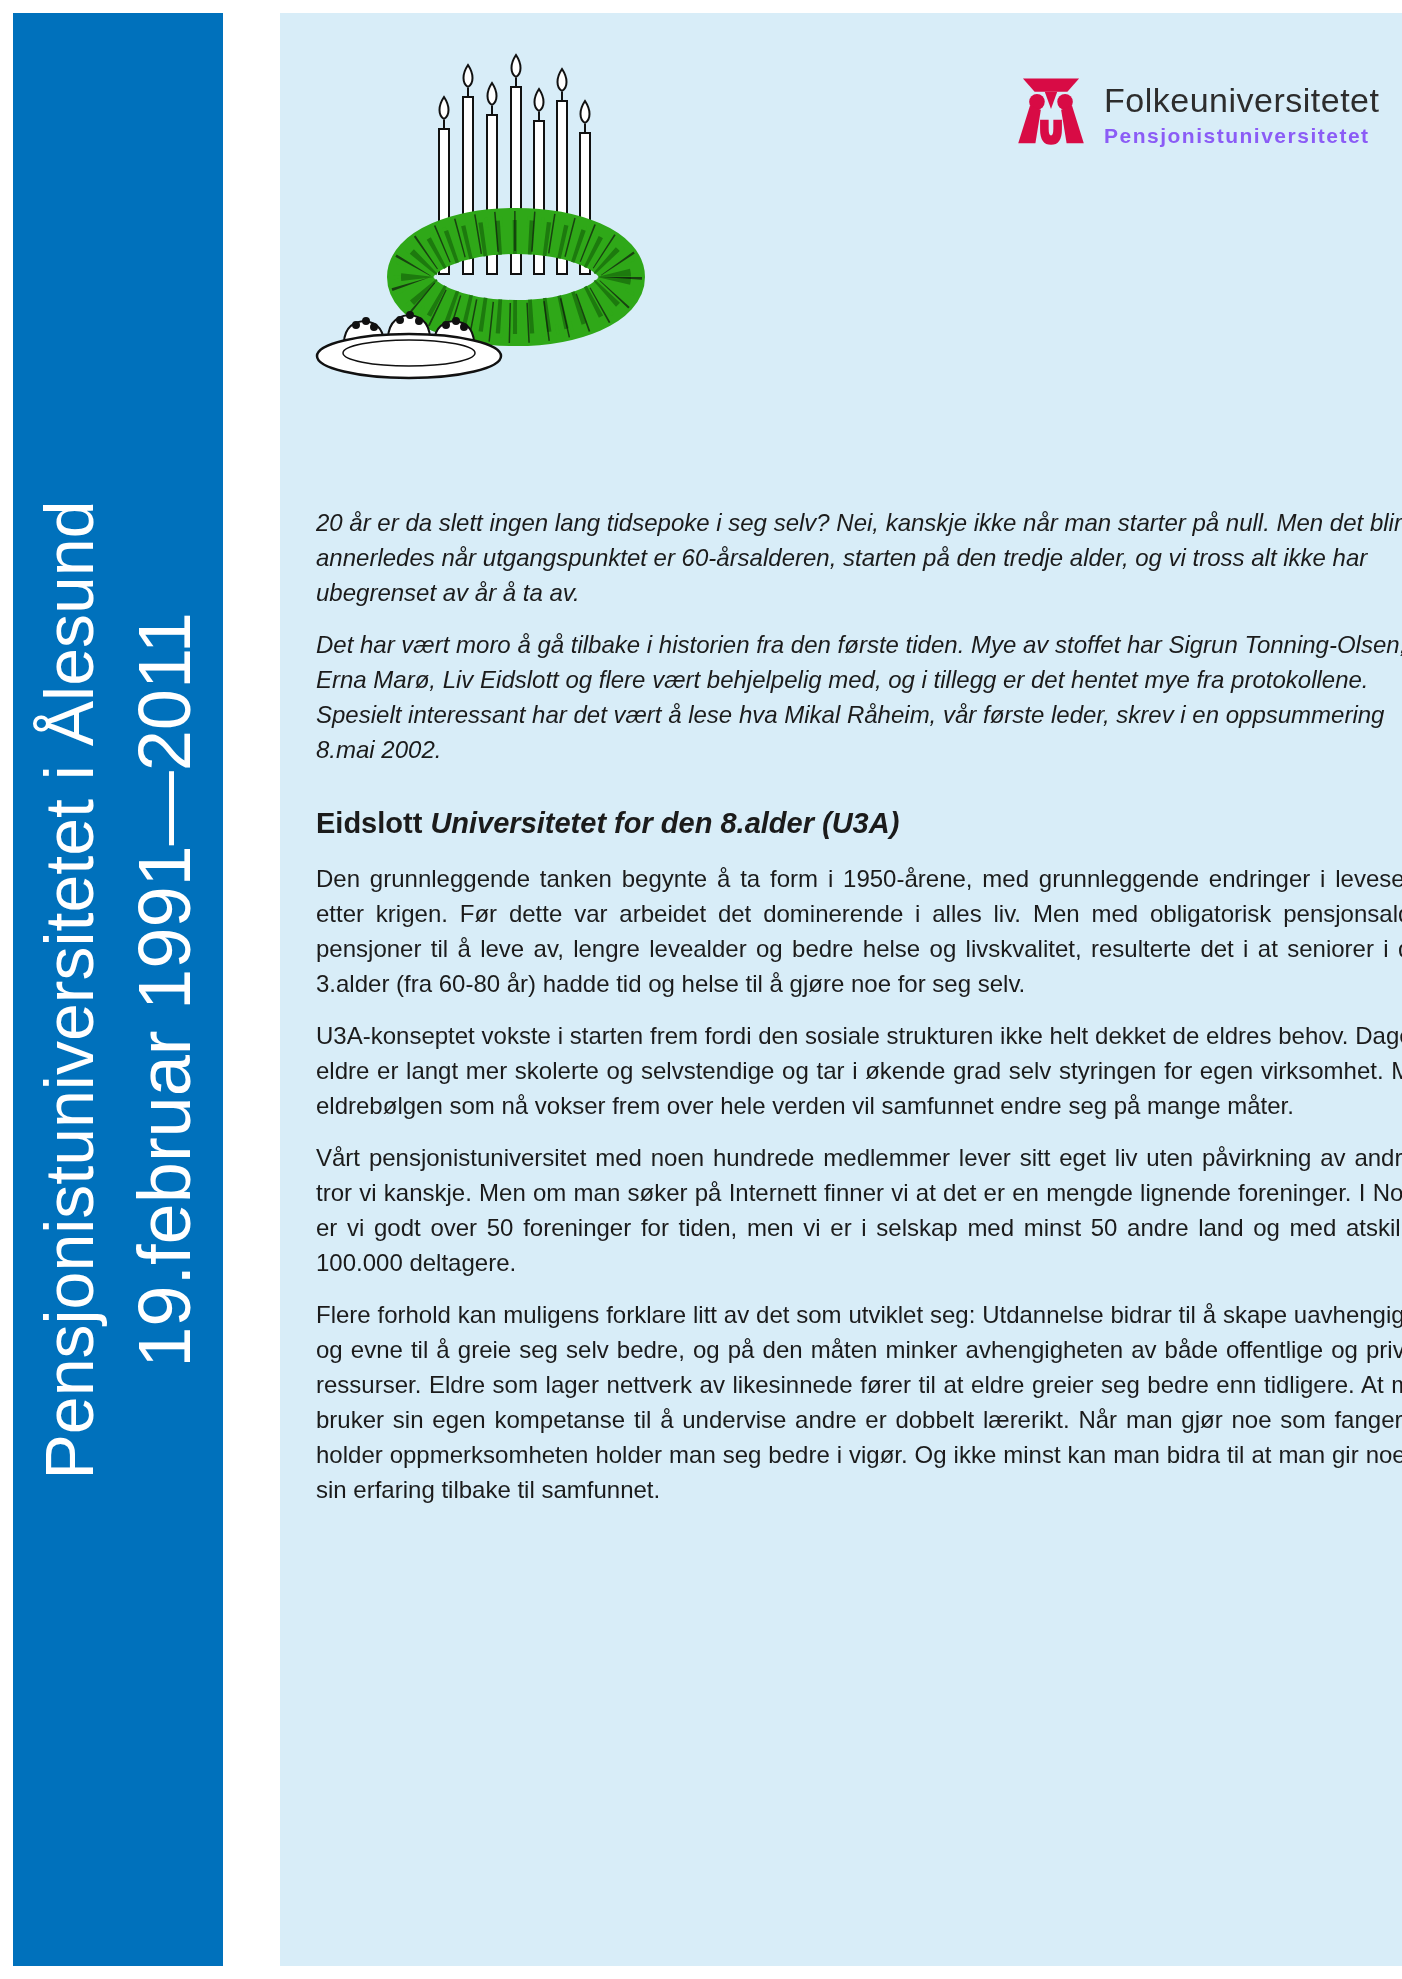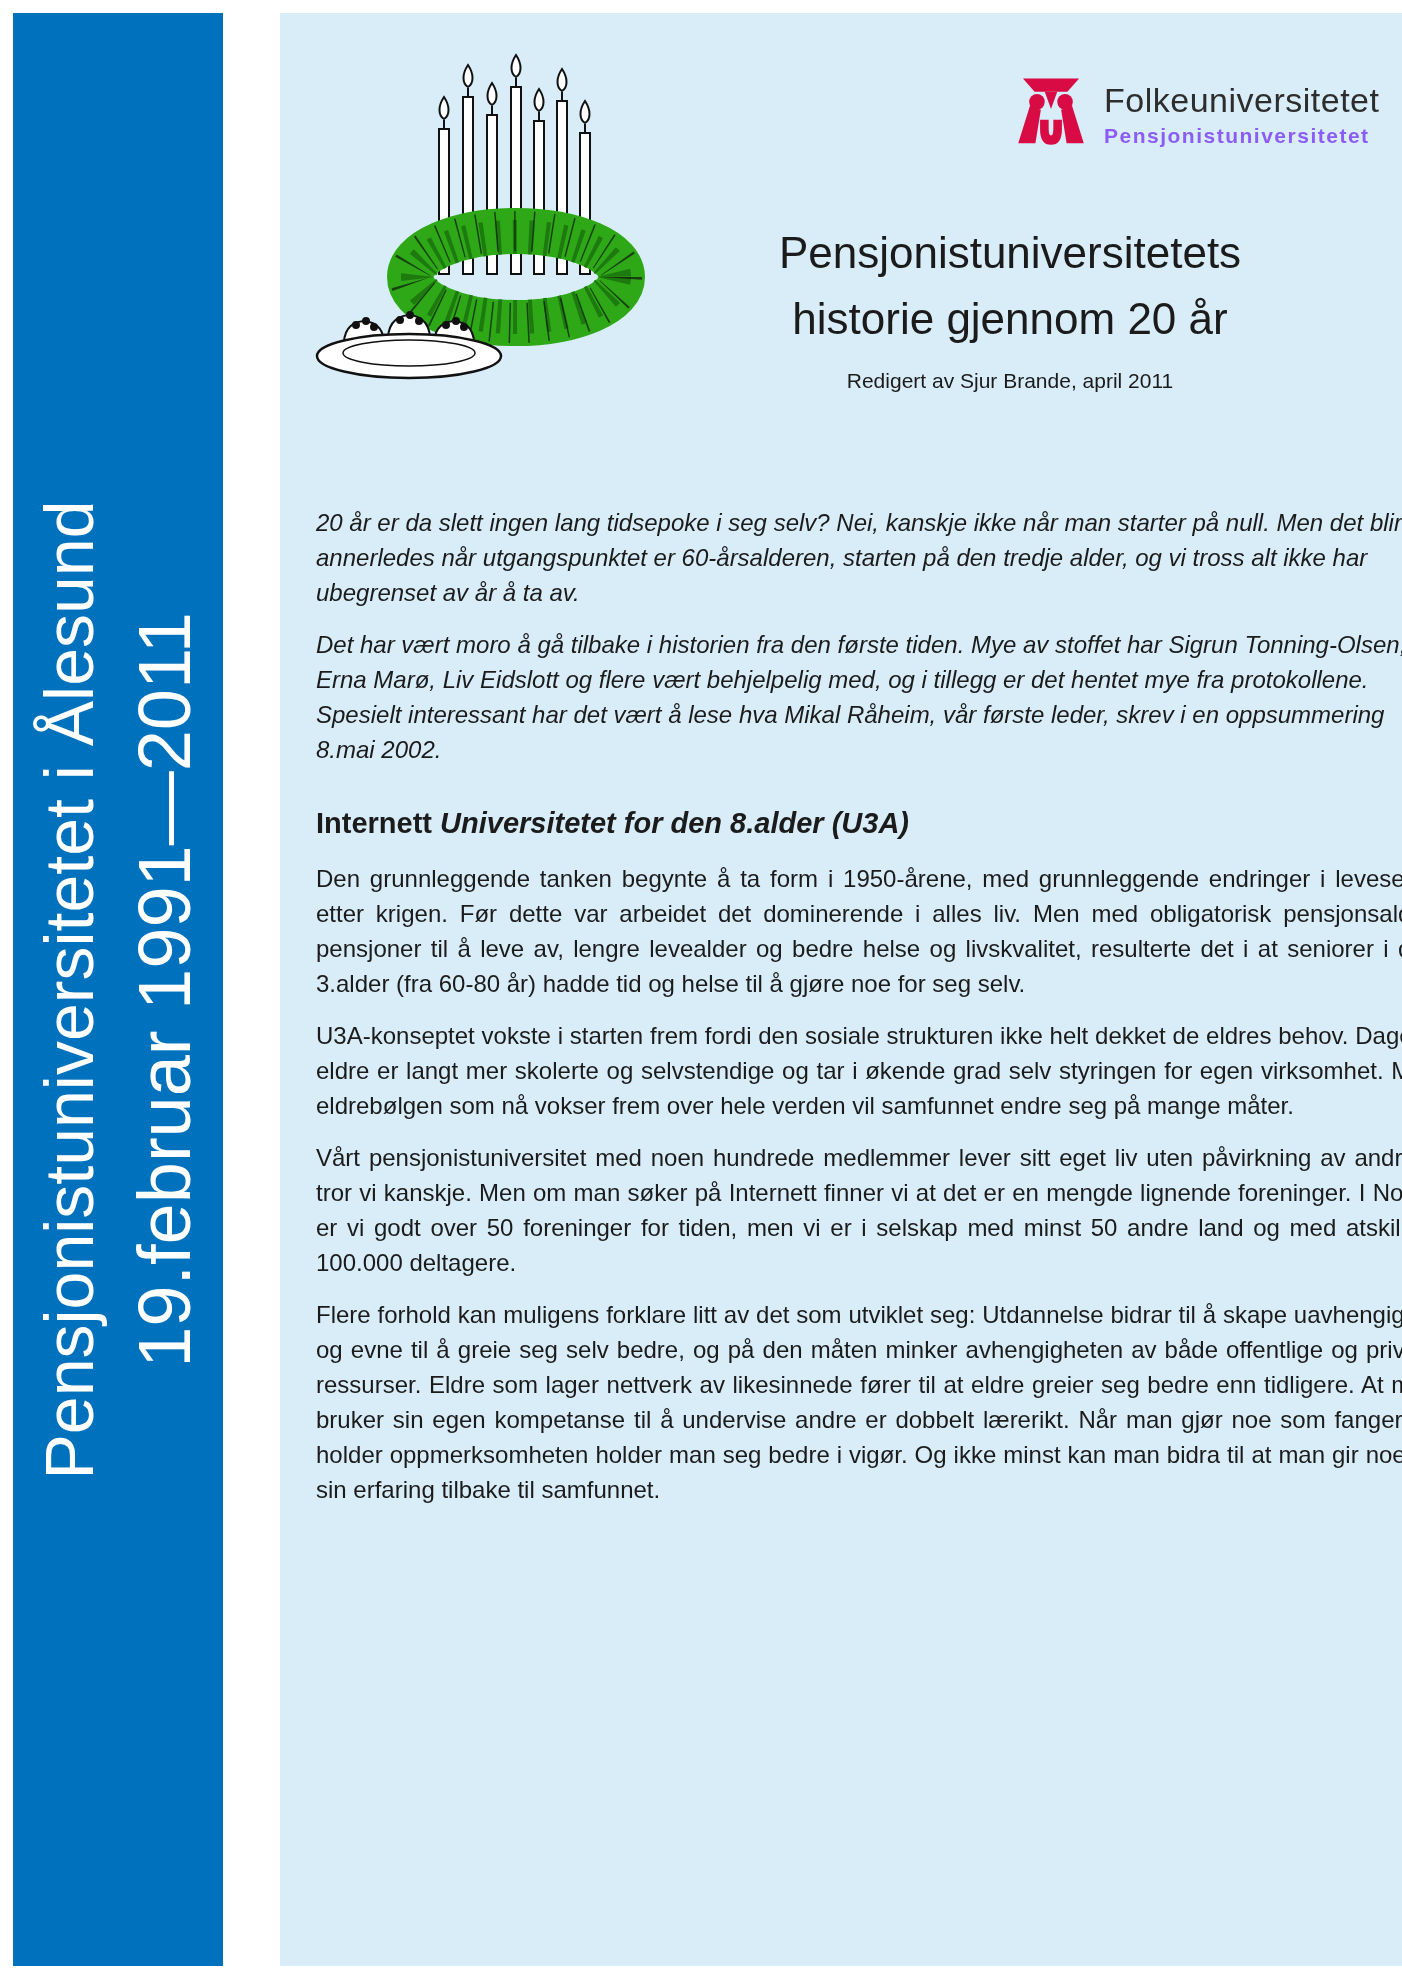--- a/index.html
+++ b/index.html
@@ -152,11 +152,6 @@
       </div>
     </div>
 
-    <div class="titleblock">
-      <div class="title-line">Pensjonistuniversitetets</div>
-      <div class="title-line">historie gjennom 20 år</div>
-      <div class="byline">Redigert av Sjur Brande, april 2011</div>
-    </div>
 
     <div class="textcol">
       <p class="ital">20 år er da slett ingen lang tidsepoke i seg selv? Nei, kanskje ikke når man starter på null. Men det blir litt annerledes når utgangspunktet er 60-årsalderen, starten på den tredje alder, og vi tross alt ikke har ubegrenset av år å ta av.</p>

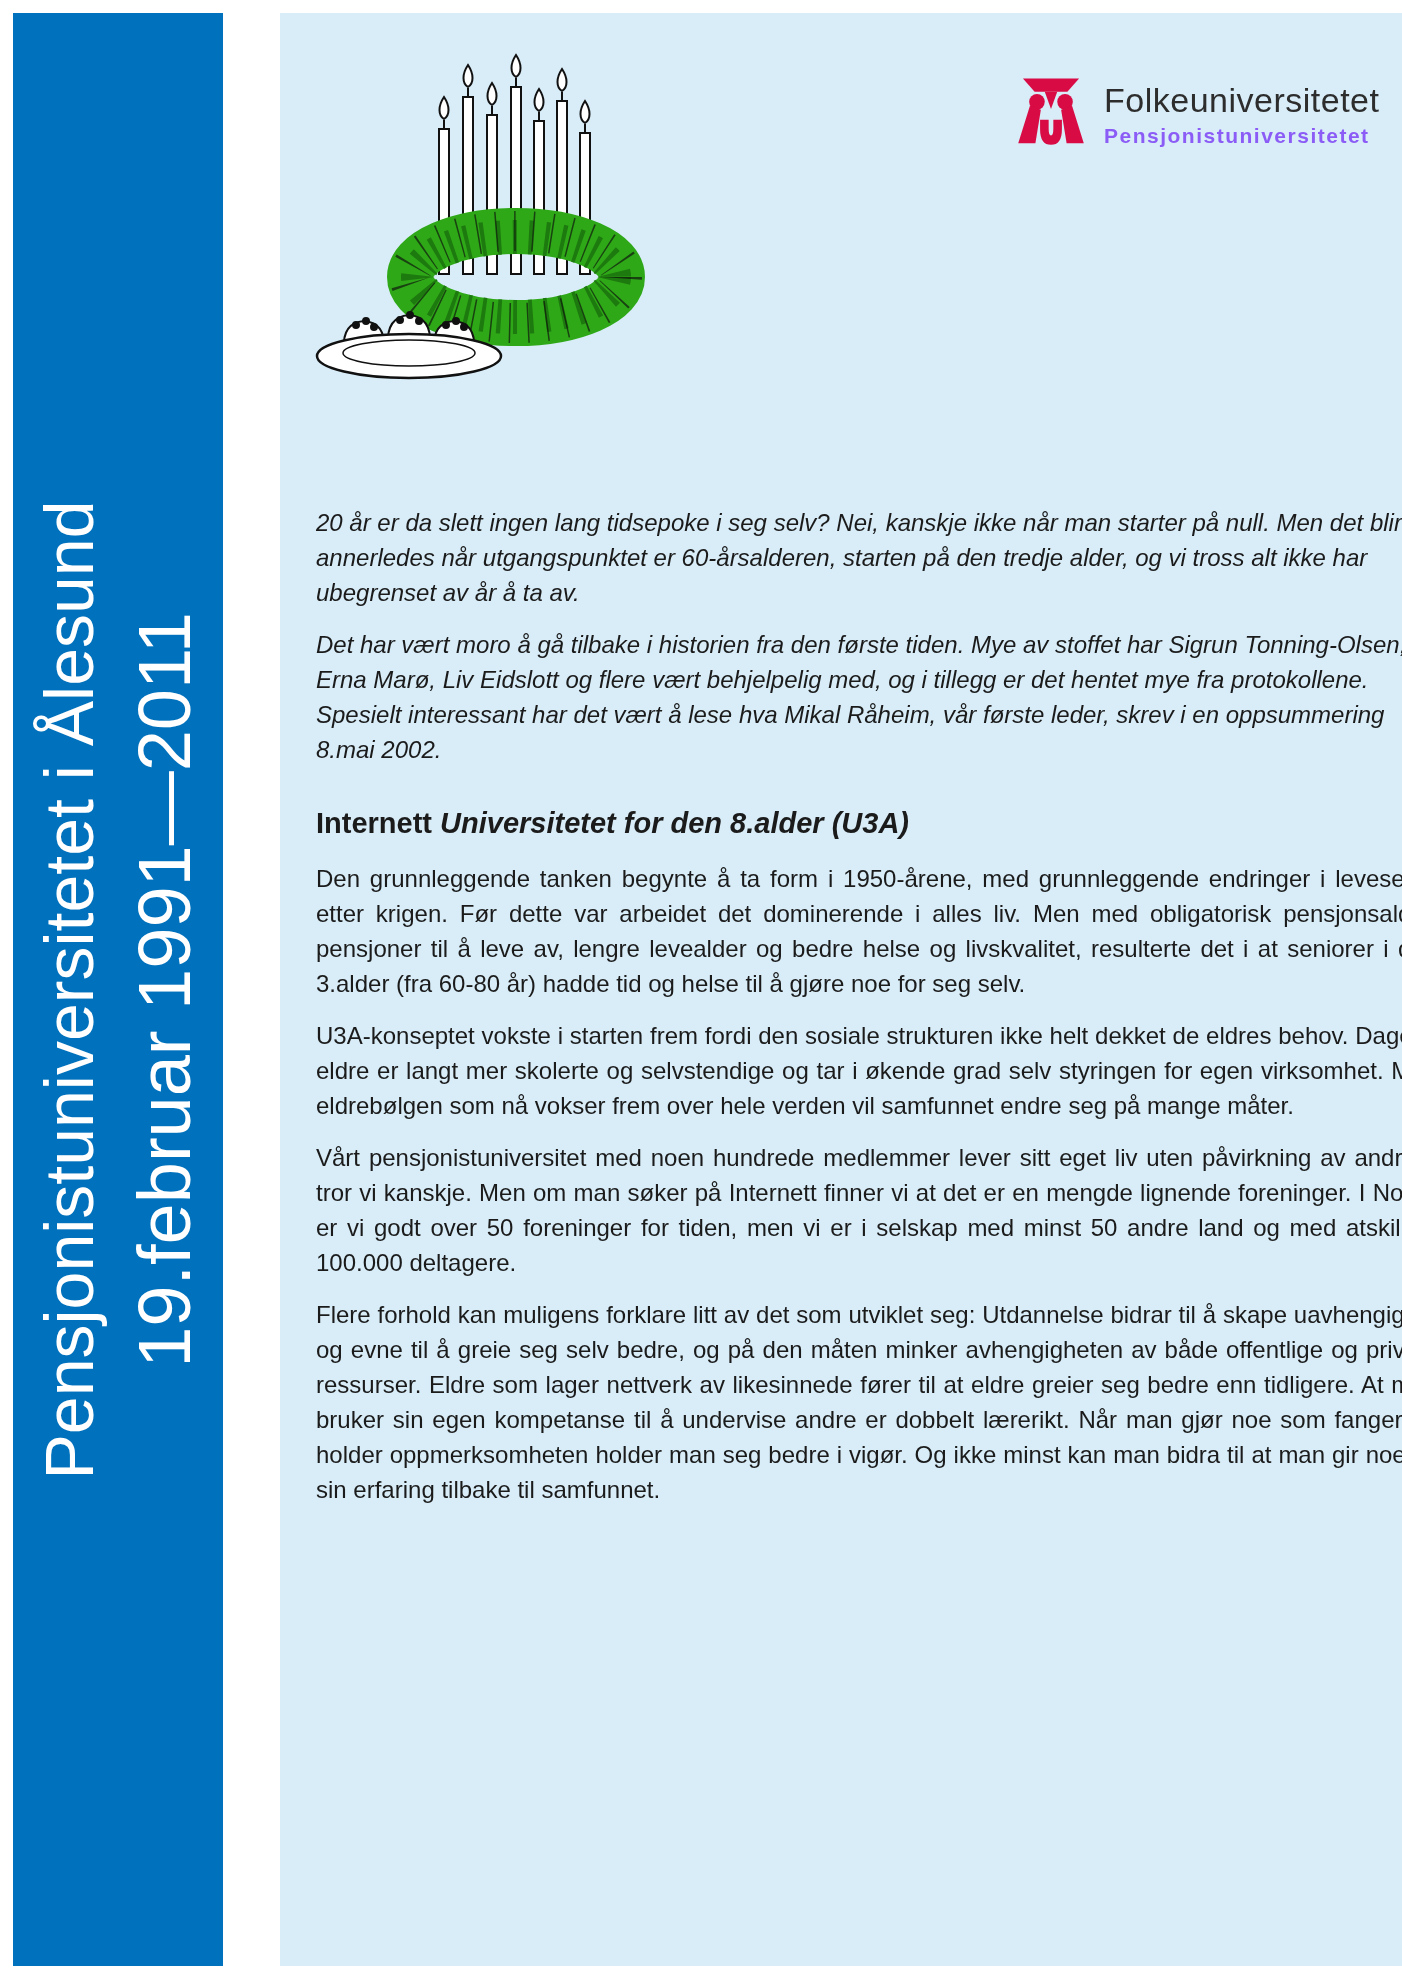--- a/index.html
+++ b/index.html
@@ -157,7 +157,7 @@
       <p class="ital">20 år er da slett ingen lang tidsepoke i seg selv? Nei, kanskje ikke når man starter på null. Men det blir litt annerledes når utgangspunktet er 60-årsalderen, starten på den tredje alder, og vi tross alt ikke har ubegrenset av år å ta av.</p>
       <p class="ital">Det har vært moro å gå tilbake i historien fra den første tiden. Mye av stoffet har Sigrun Tonning-Olsen, Erna Marø, Liv Eidslott og flere vært behjelpelig med, og i tillegg er det hentet mye fra protokollene. Spesielt interessant har det vært å lese hva Mikal Råheim, vår første leder, skrev i en oppsummering 8.mai 2002.</p>
 
-      <h3><span>Internett </span><em>Universitetet for den 8.alder (U3A)</em></h3>
+      <h3><span>Eidslott </span><em>Universitetet for den 8.alder (U3A)</em></h3>
 
       <p>Den grunnleggende tanken begynte å ta form i 1950-årene, med grunnleggende endringer i levesettet etter krigen. Før dette var arbeidet det dominerende i alles liv. Men med obligatorisk pensjonsalder, pensjoner til å leve av, lengre levealder og bedre helse og livskvalitet, resulterte det i at seniorer i den 3.alder (fra 60-80 år) hadde tid og helse til å gjøre noe for seg selv.</p>
       <p>U3A-konseptet vokste i starten frem fordi den sosiale strukturen ikke helt dekket de eldres behov. Dagens eldre er langt mer skolerte og selvstendige og tar i økende grad selv styringen for egen virksomhet. Med eldrebølgen som nå vokser frem over hele verden vil samfunnet endre seg på mange måter.</p>

